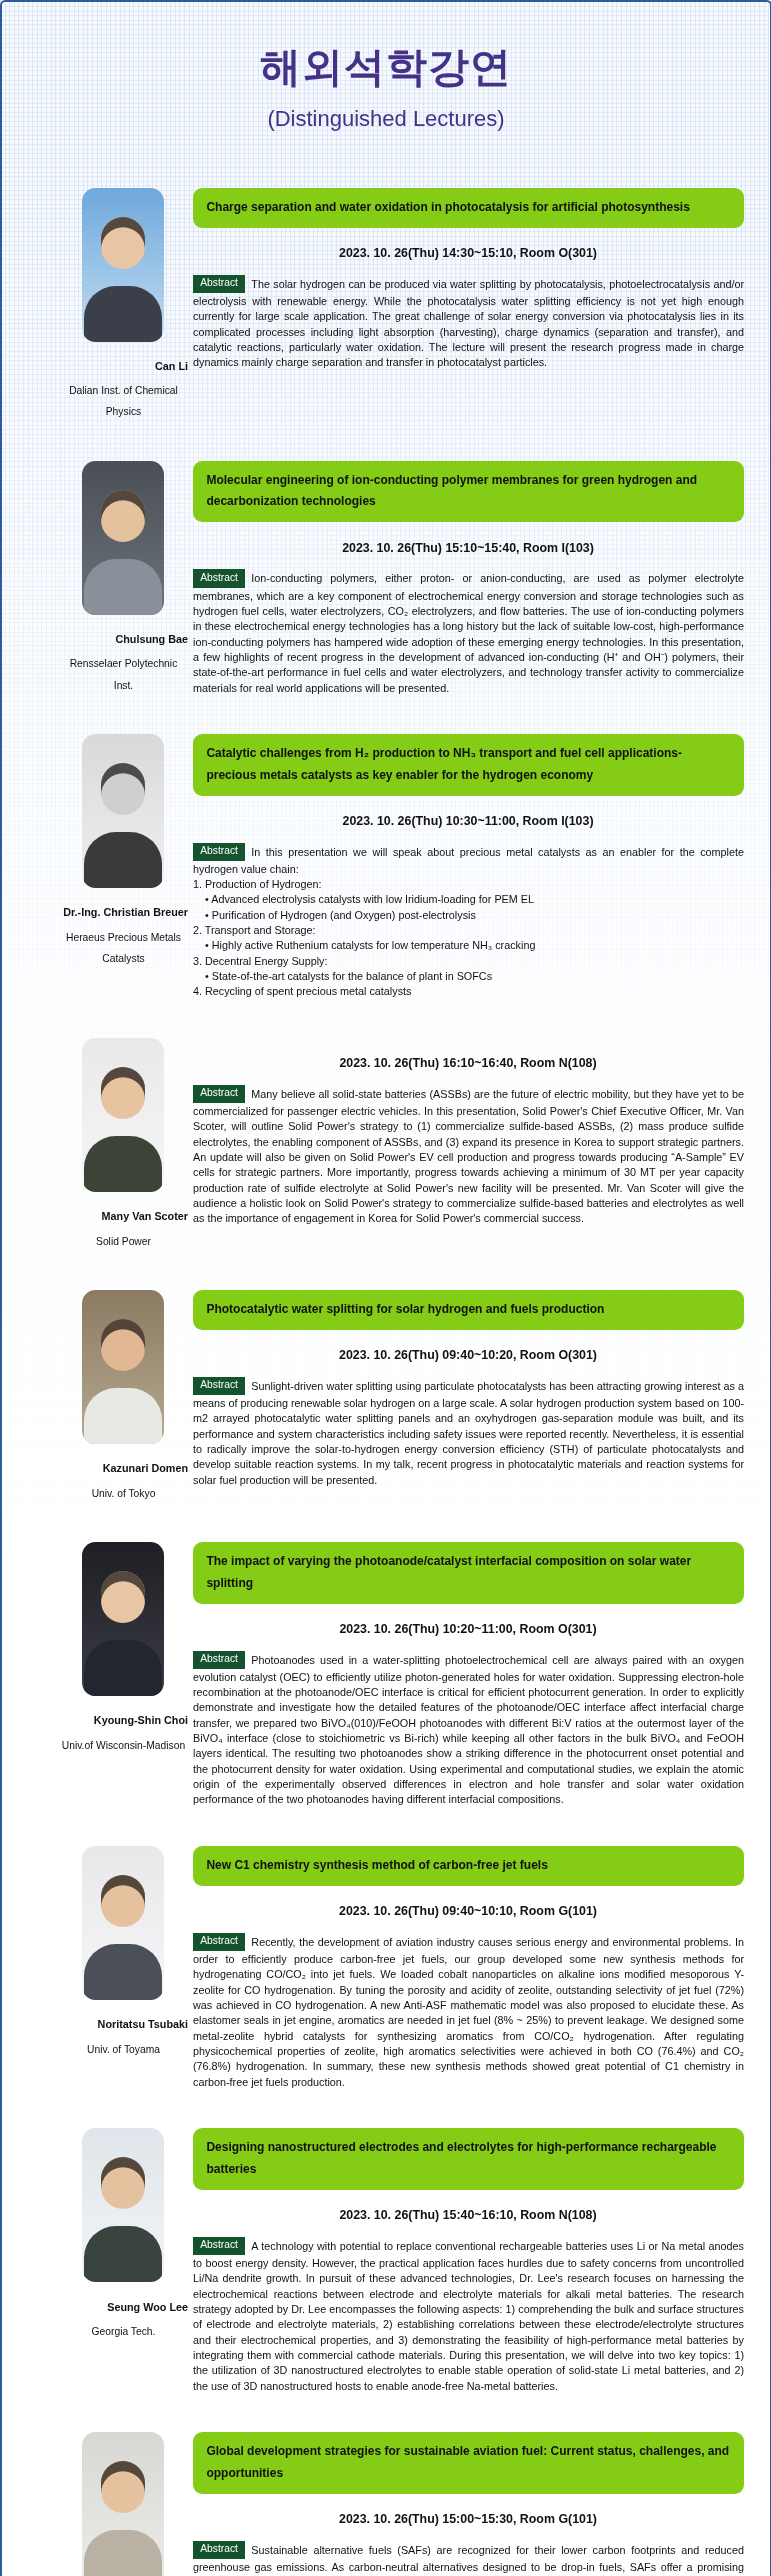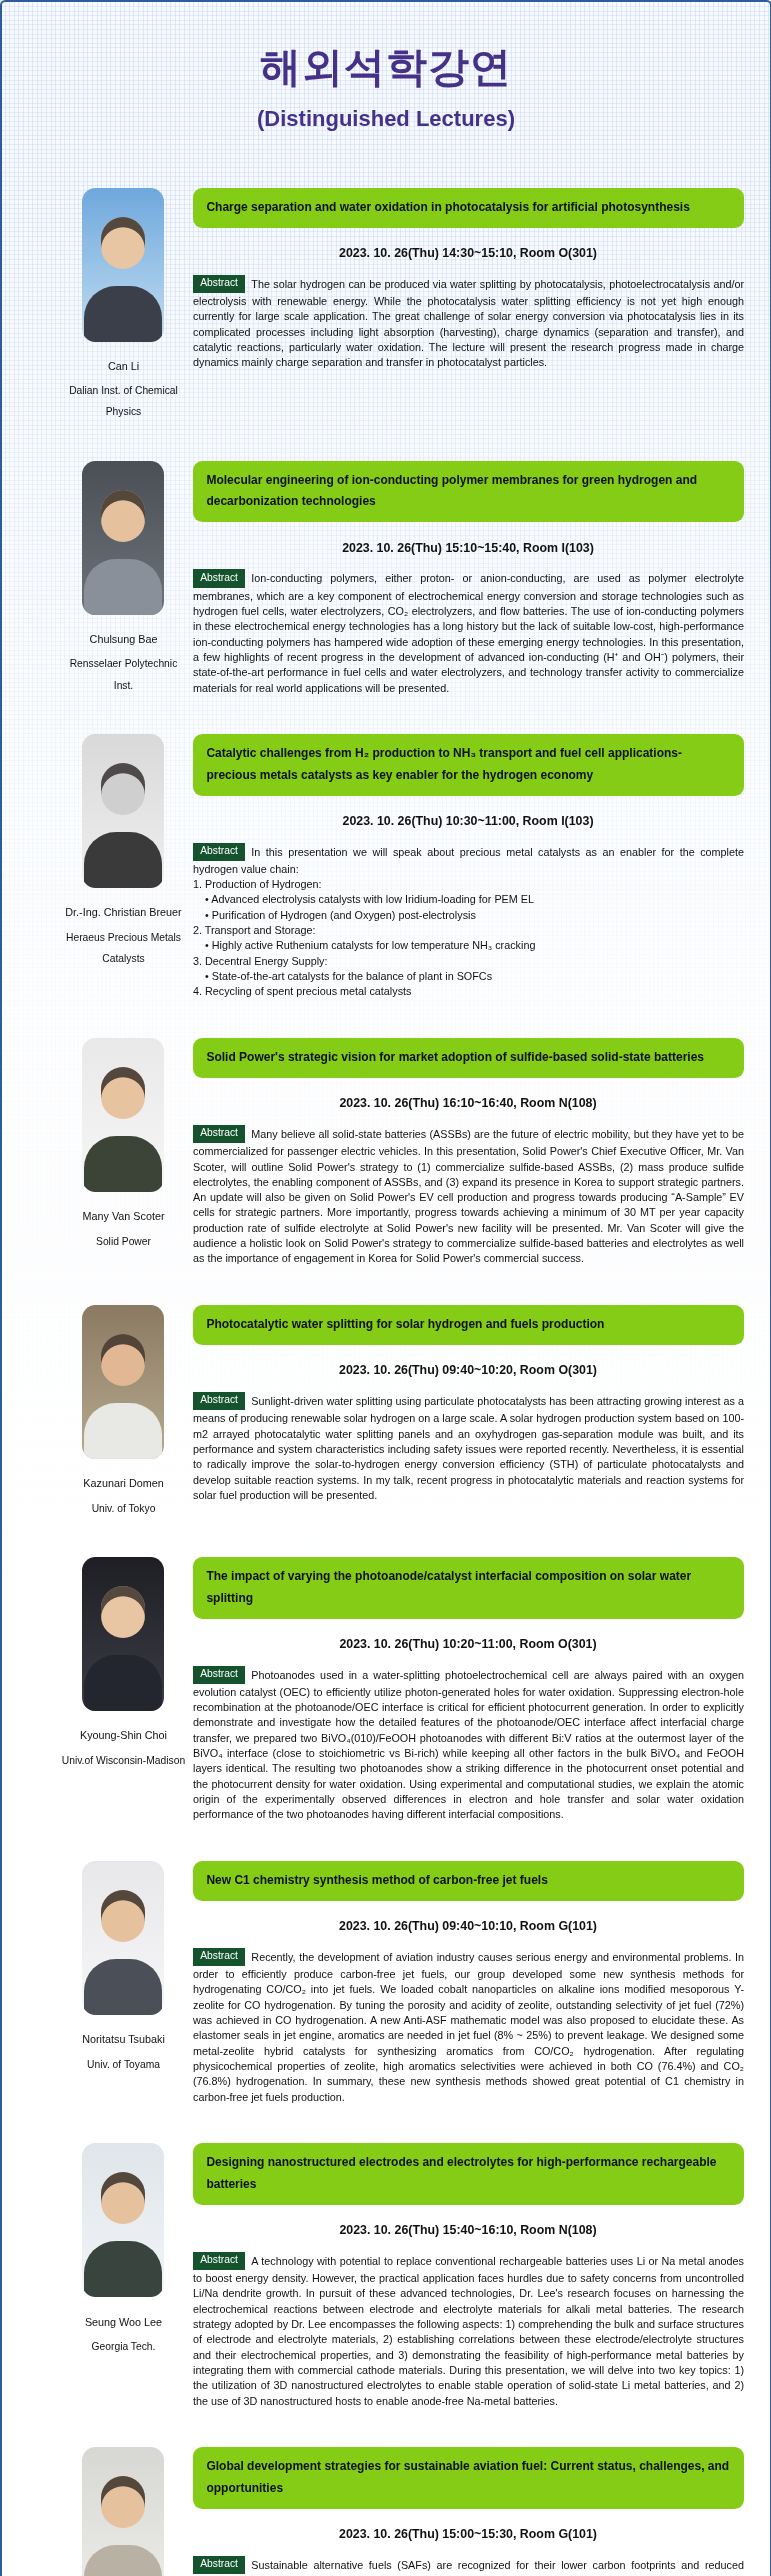--- a/index.html
+++ b/index.html
@@ -30,7 +30,7 @@
     margin-top: 17.5px;
     font-size: 22px;
     color: #453188;
-    font-weight: bold;
+    font-weight: normal;
   }
   .entry {
     display: flex;

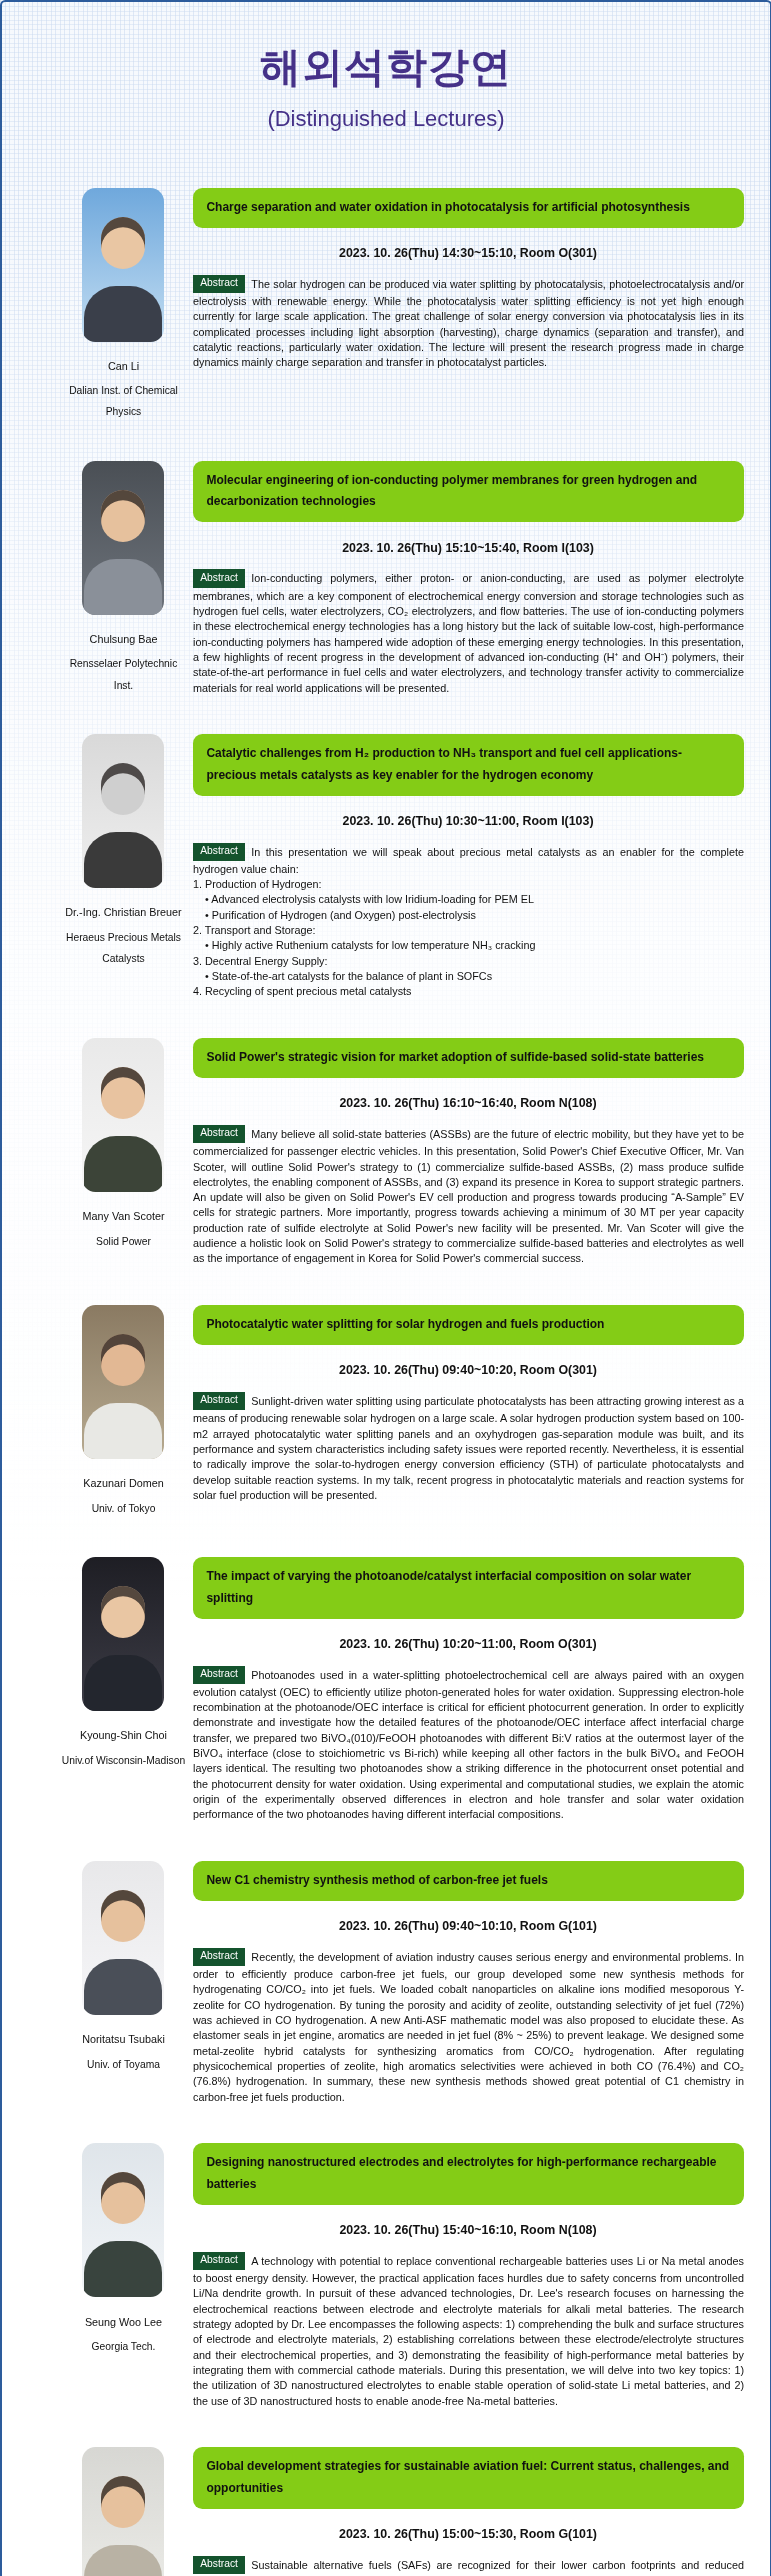--- a/index.html
+++ b/index.html
@@ -68,9 +68,10 @@
   .name {
     margin-top: 16.5px;
     font-size: 10.8px;
-    font-weight: normal;
+    font-weight: bold;
     width: 129px; margin-left: -23px;
     line-height: 1.5;
+    text-align: right;
   }
   .affil {
     margin-top: 6.2px;

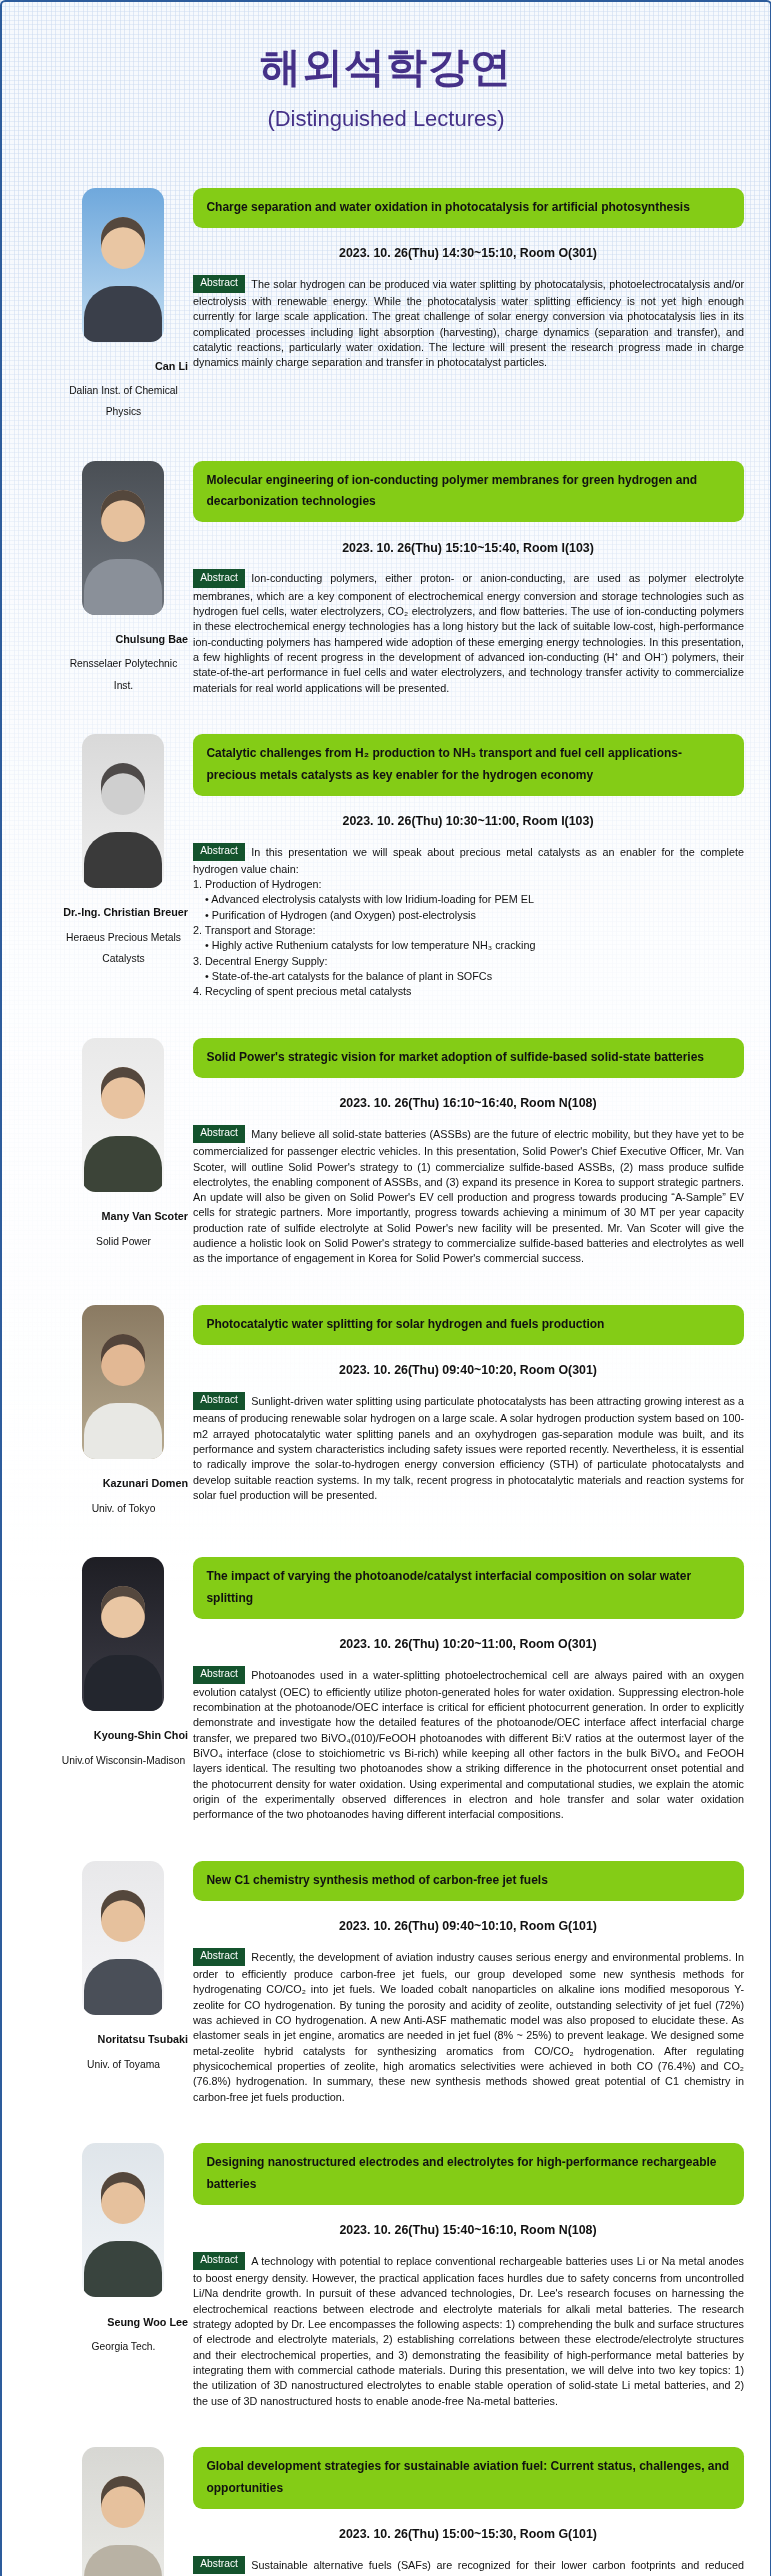--- a/index.html
+++ b/index.html
@@ -182,7 +182,6 @@
       <div class="affil">Solid Power</div>
     </div>
     <div class="content-col">
-      <div class="title-bar">Solid Power's strategic vision for market adoption of sulfide-based solid-state batteries</div>
       <div class="datetime">2023. 10. 26(Thu) 16:10~16:40, Room N(108)</div>
       <p class="abstract">
         <span class="badge">Abstract</span><span class="abstract-text">Many believe all solid-state batteries (ASSBs) are the future of electric mobility, but they have yet to be commercialized for passenger electric vehicles. In this presentation, Solid Power's Chief Executive Officer, Mr. Van Scoter, will outline Solid Power's strategy to (1) commercialize sulfide-based ASSBs, (2) mass produce sulfide electrolytes, the enabling component of ASSBs, and (3) expand its presence in Korea to support strategic partners. An update will also be given on Solid Power's EV cell production and progress towards producing “A-Sample” EV cells for strategic partners. More importantly, progress towards achieving a minimum of 30 MT per year capacity production rate of sulfide electrolyte at Solid Power's new facility will be presented. Mr. Van Scoter will give the audience a holistic look on Solid Power's strategy to commercialize sulfide-based batteries and electrolytes as well as the importance of engagement in Korea for Solid Power's commercial success.</span>

